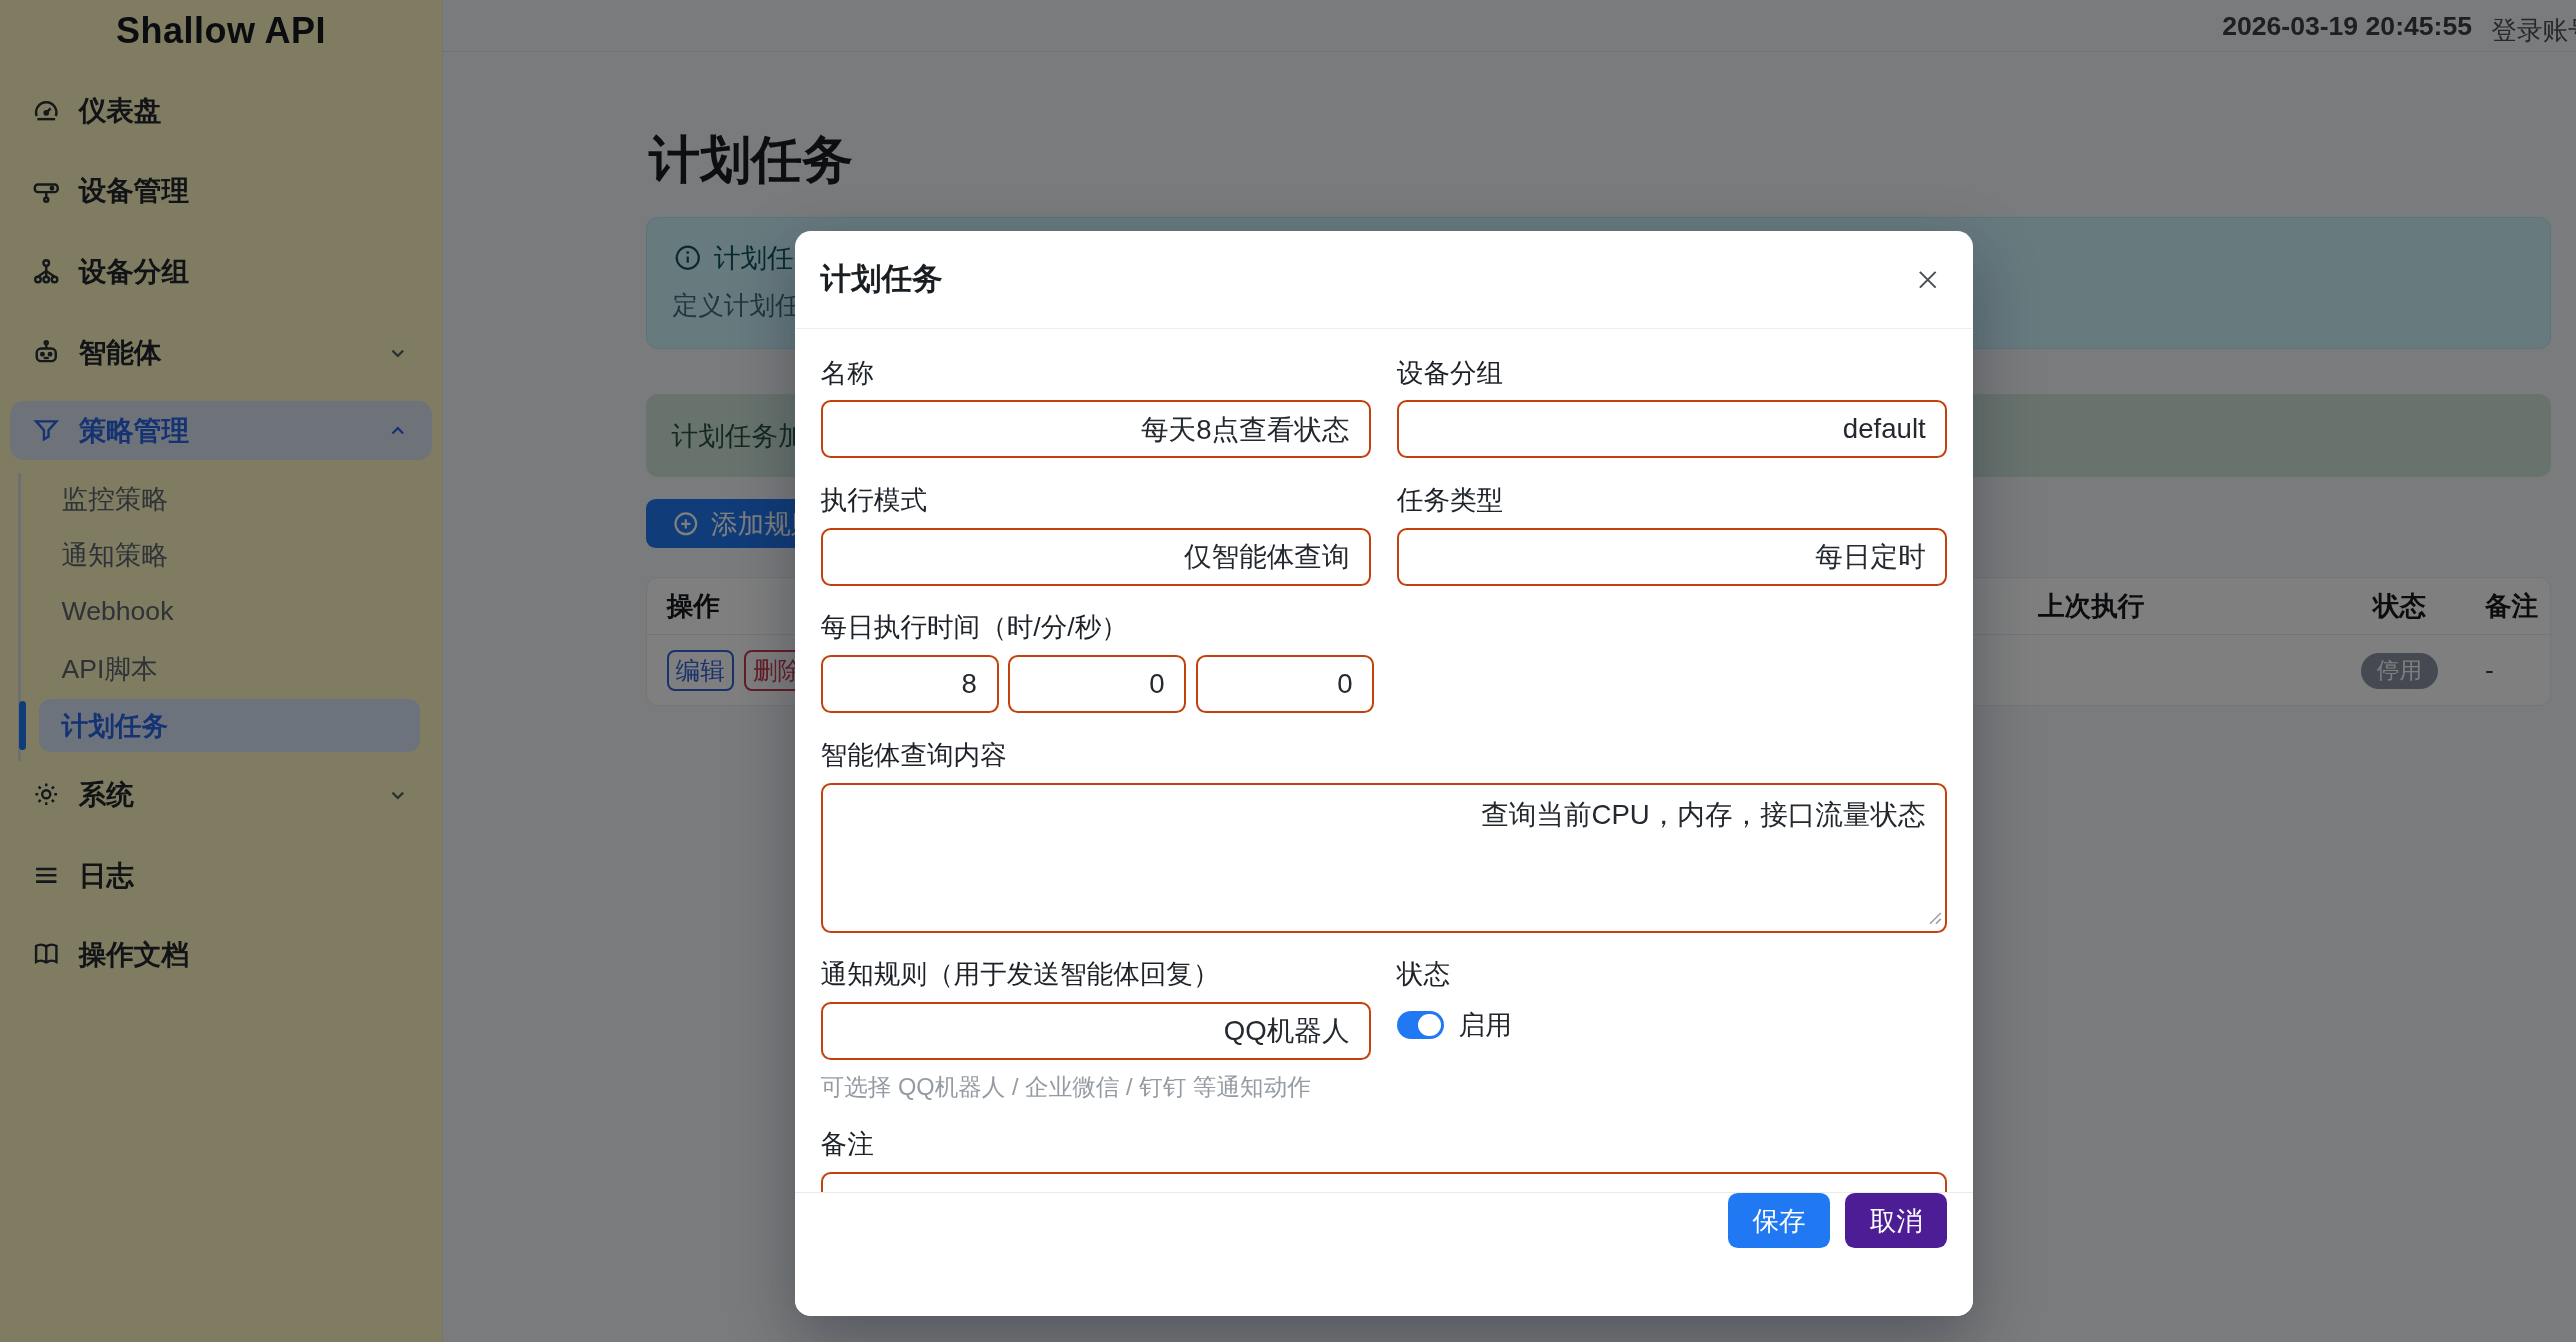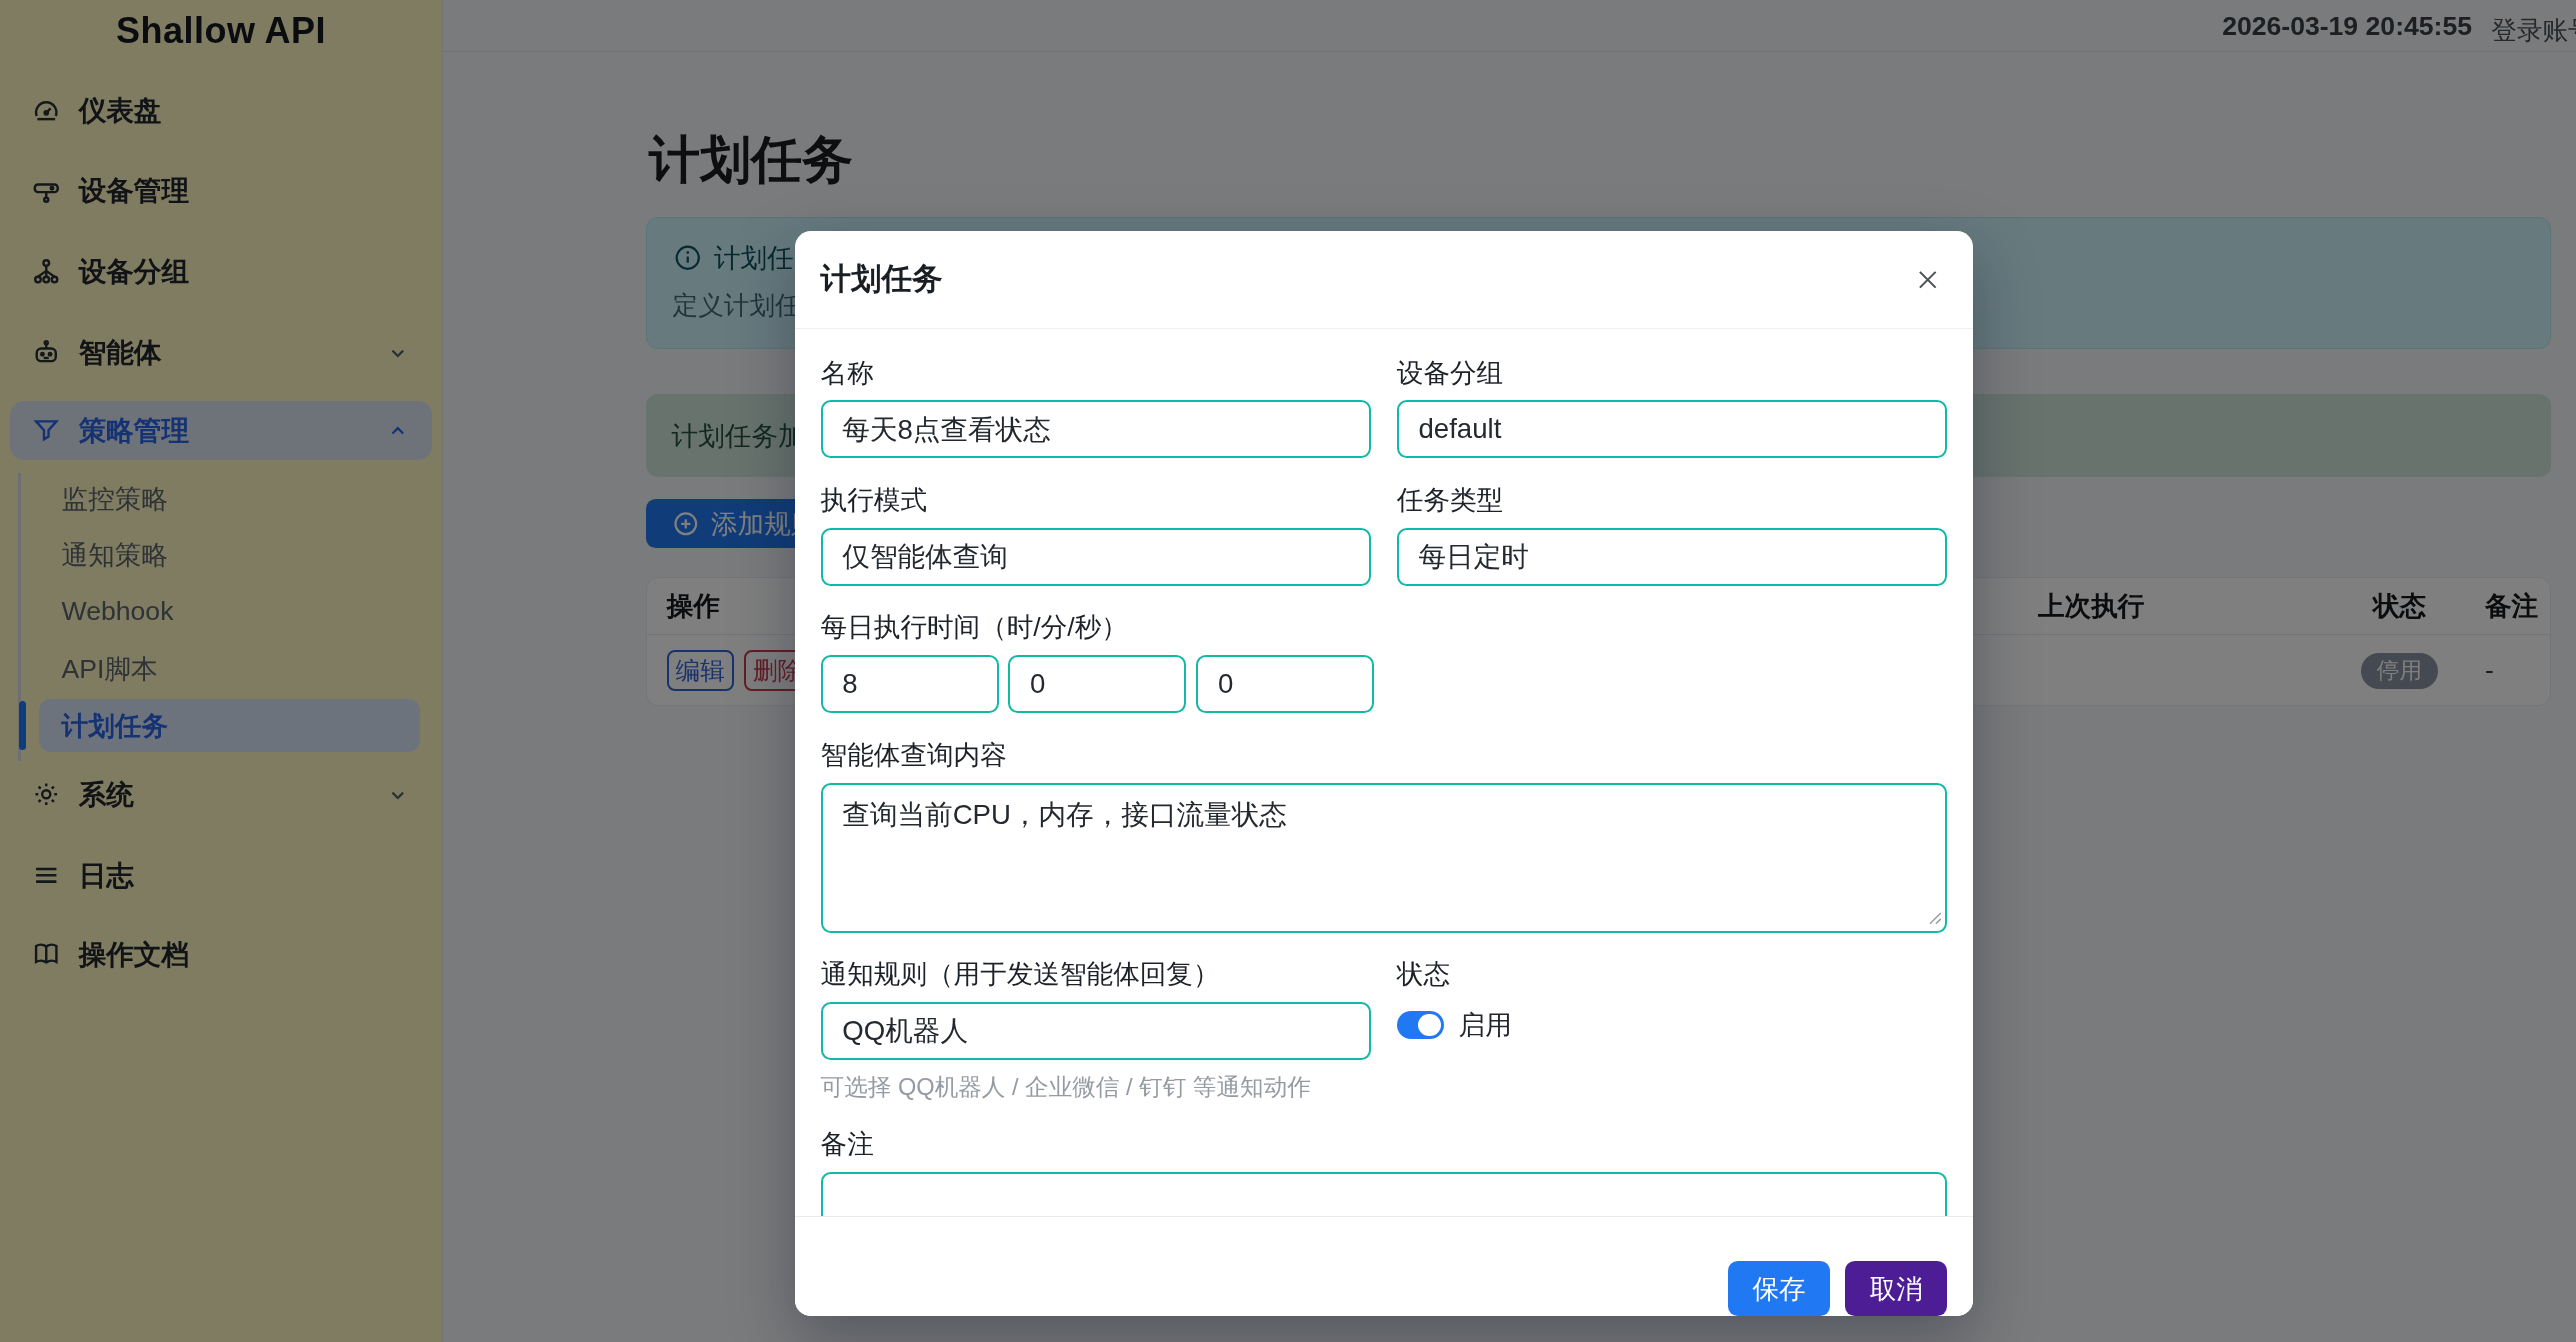--- a/index.html
+++ b/index.html
@@ -81,8 +81,8 @@
   .flabel { display:block; font-size:26.6px; color:#1d2229; margin-bottom:9.8px; white-space:nowrap; }
   .frow { display:flex; gap:25.6px; }
   .fcol { flex:1 1 0; min-width:0; }
-  .tin, .tarea { width:100%; border:2px solid #14b8a6; border-radius:9.8px; background:#fff;
-    font-size:27.6px; color:#23292f; font-family:inherit; outline:none; }
+  .tin, .tarea { width:100%; border:2px solid #c2410c; border-radius:9.8px; background:#fff;
+    font-size:27.6px; color:#23292f; font-family:inherit; outline:none;text-align:right; }
   .tin { height:58px; padding:0 19.7px; }
   .time-row { display:flex; gap:9.8px; }
   .tin.small { width:178px; flex:0 0 aupx; flex:0 0 178px; }

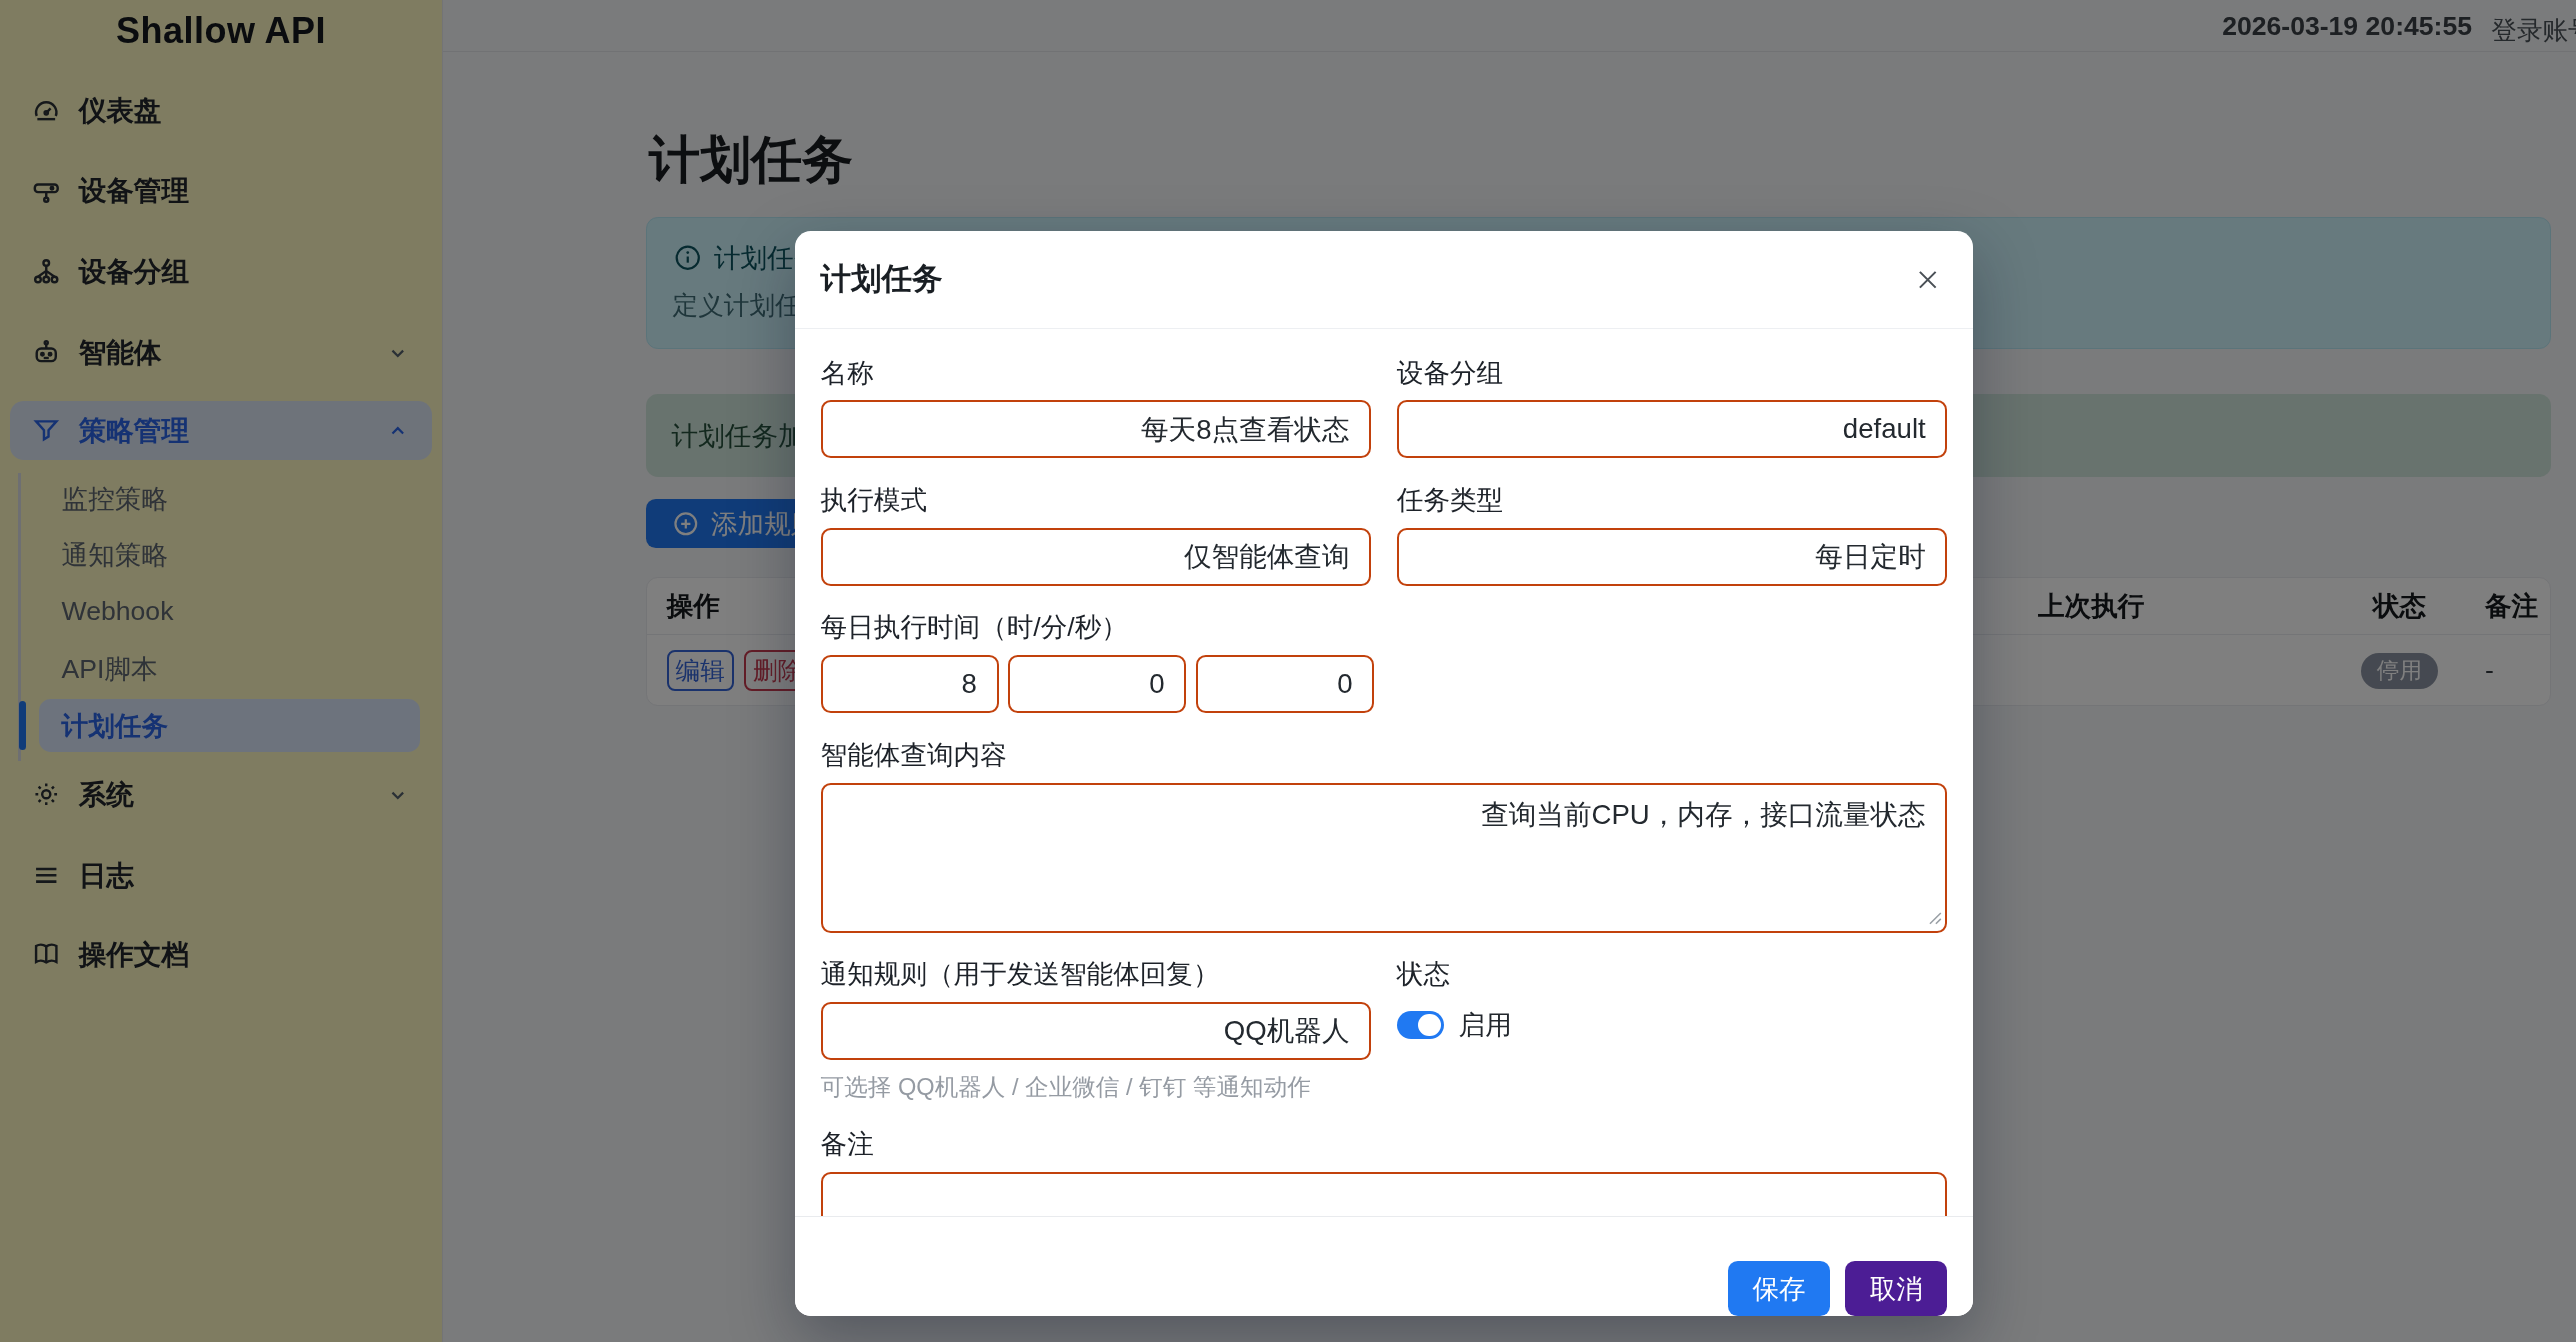--- a/index.html
+++ b/index.html
@@ -94,8 +94,8 @@
   .toggle { position:relative; width:47px; height:28.6px; border-radius:14.8px; background:#2079f2; cursor:pointer; flex:0 0 auto; }
   .toggle .knob { position:absolute; top:3px; right:3px; width:22.6px; height:22.6px; border-radius:50%; background:#fff; }
   .toggle-text { font-size:26.6px; color:#22272d; }
-  .m-foot { position:absolute; left:0; right:0; bottom:0; height:100px; border-top:1px solid #e9ebee;
-    display:flex; align-items:flex-end; justify-content:flex-end; gap:14.8px; padding:0 25.6px; background:#fff; }
+  .m-foot { position:absolute; left:0; right:0; bottom:0; height:124px; border-top:1px solid #e9ebee;
+    display:flex; align-items:flex-start; justify-content:flex-end; gap:14.8px; padding:0 25.6px; background:#fff; }
   .btn { height:55px; padding:0 24.6px; border:none; border-radius:9.8px; color:#fff;
     font-size:26.6px; font-family:inherit; cursor:pointer; }
   .btn.primary { background:#2079f2; }

